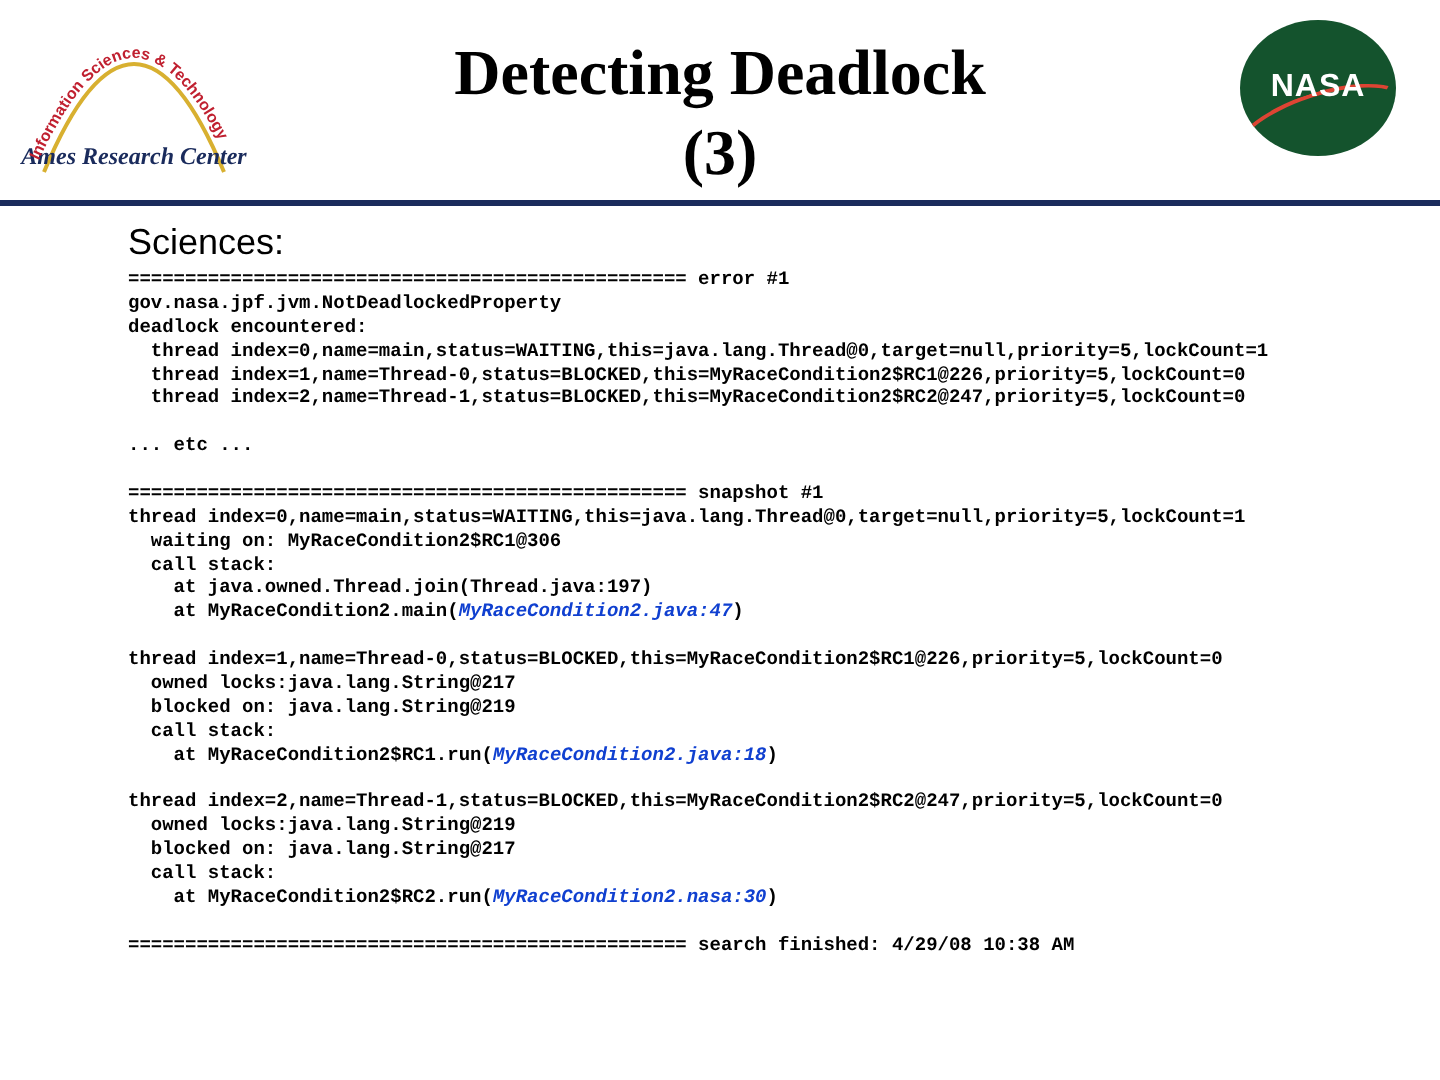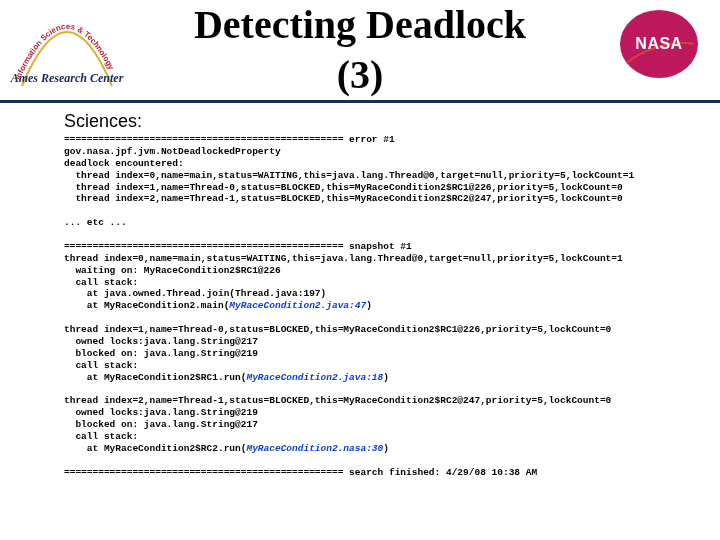--- a/index.html
+++ b/index.html
@@ -19,9 +19,9 @@
   }
   .title {
     text-align: center;
-    font-size: 40px;
+    font-size: 32px;
     font-weight: bold;
-    padding-top: 0;
+    padding-top: 16px;
     line-height: 1.25;
   }
   .nasa-logo {

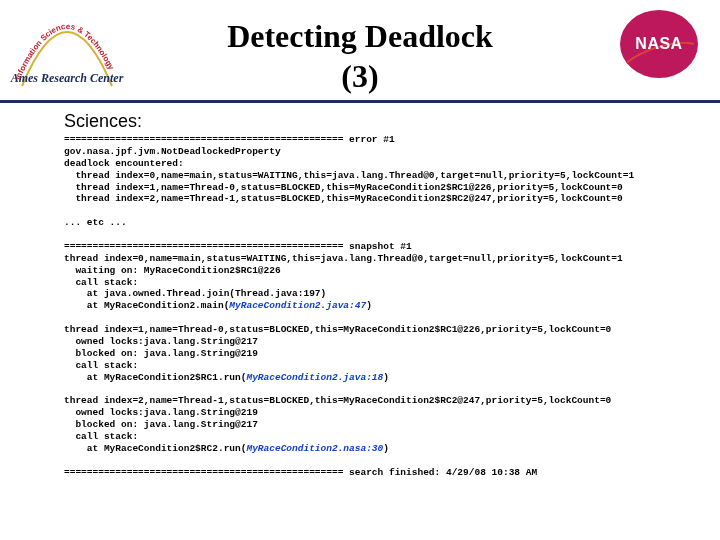--- a/index.html
+++ b/index.html
@@ -35,7 +35,7 @@
     width: 78px;
     height: 68px;
     border-radius: 50%;
-    background: #be185d;
+    background: #14532d;
     position: relative;
     display: flex;
     align-items: center;

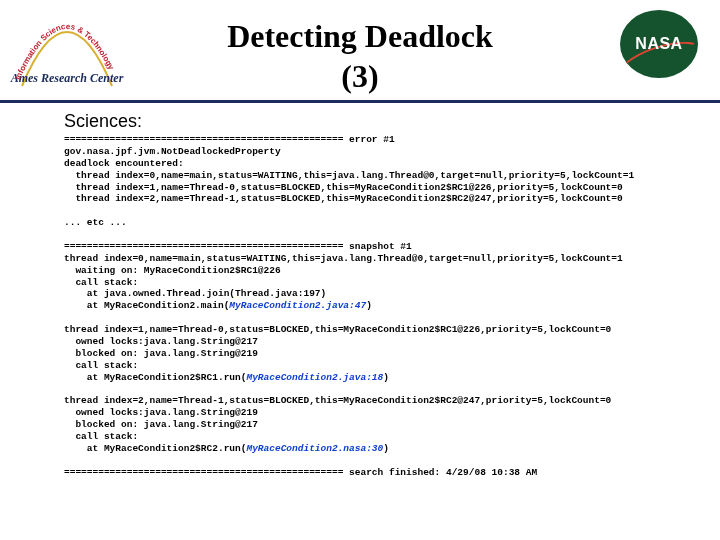--- a/index.html
+++ b/index.html
@@ -124,7 +124,7 @@
 
 <span>================================================= snapshot #1</span>
 <span>thread index=0,name=main,status=WAITING,this=java.lang.Thread@0,target=null,priority=5,lockCount=1</span>
-<span>  waiting on: MyRaceCondition2$RC1@226</span>
+<span>  waiting on: MyRaceCondition2$RC1@306</span>
 <span>  call stack:</span>
 <span>    at java.owned.Thread.join(Thread.java:197)</span>
 <span>    at MyRaceCondition2.main(</span><span class="bluelink">MyRaceCondition2.java:47</span><span>)</span>

